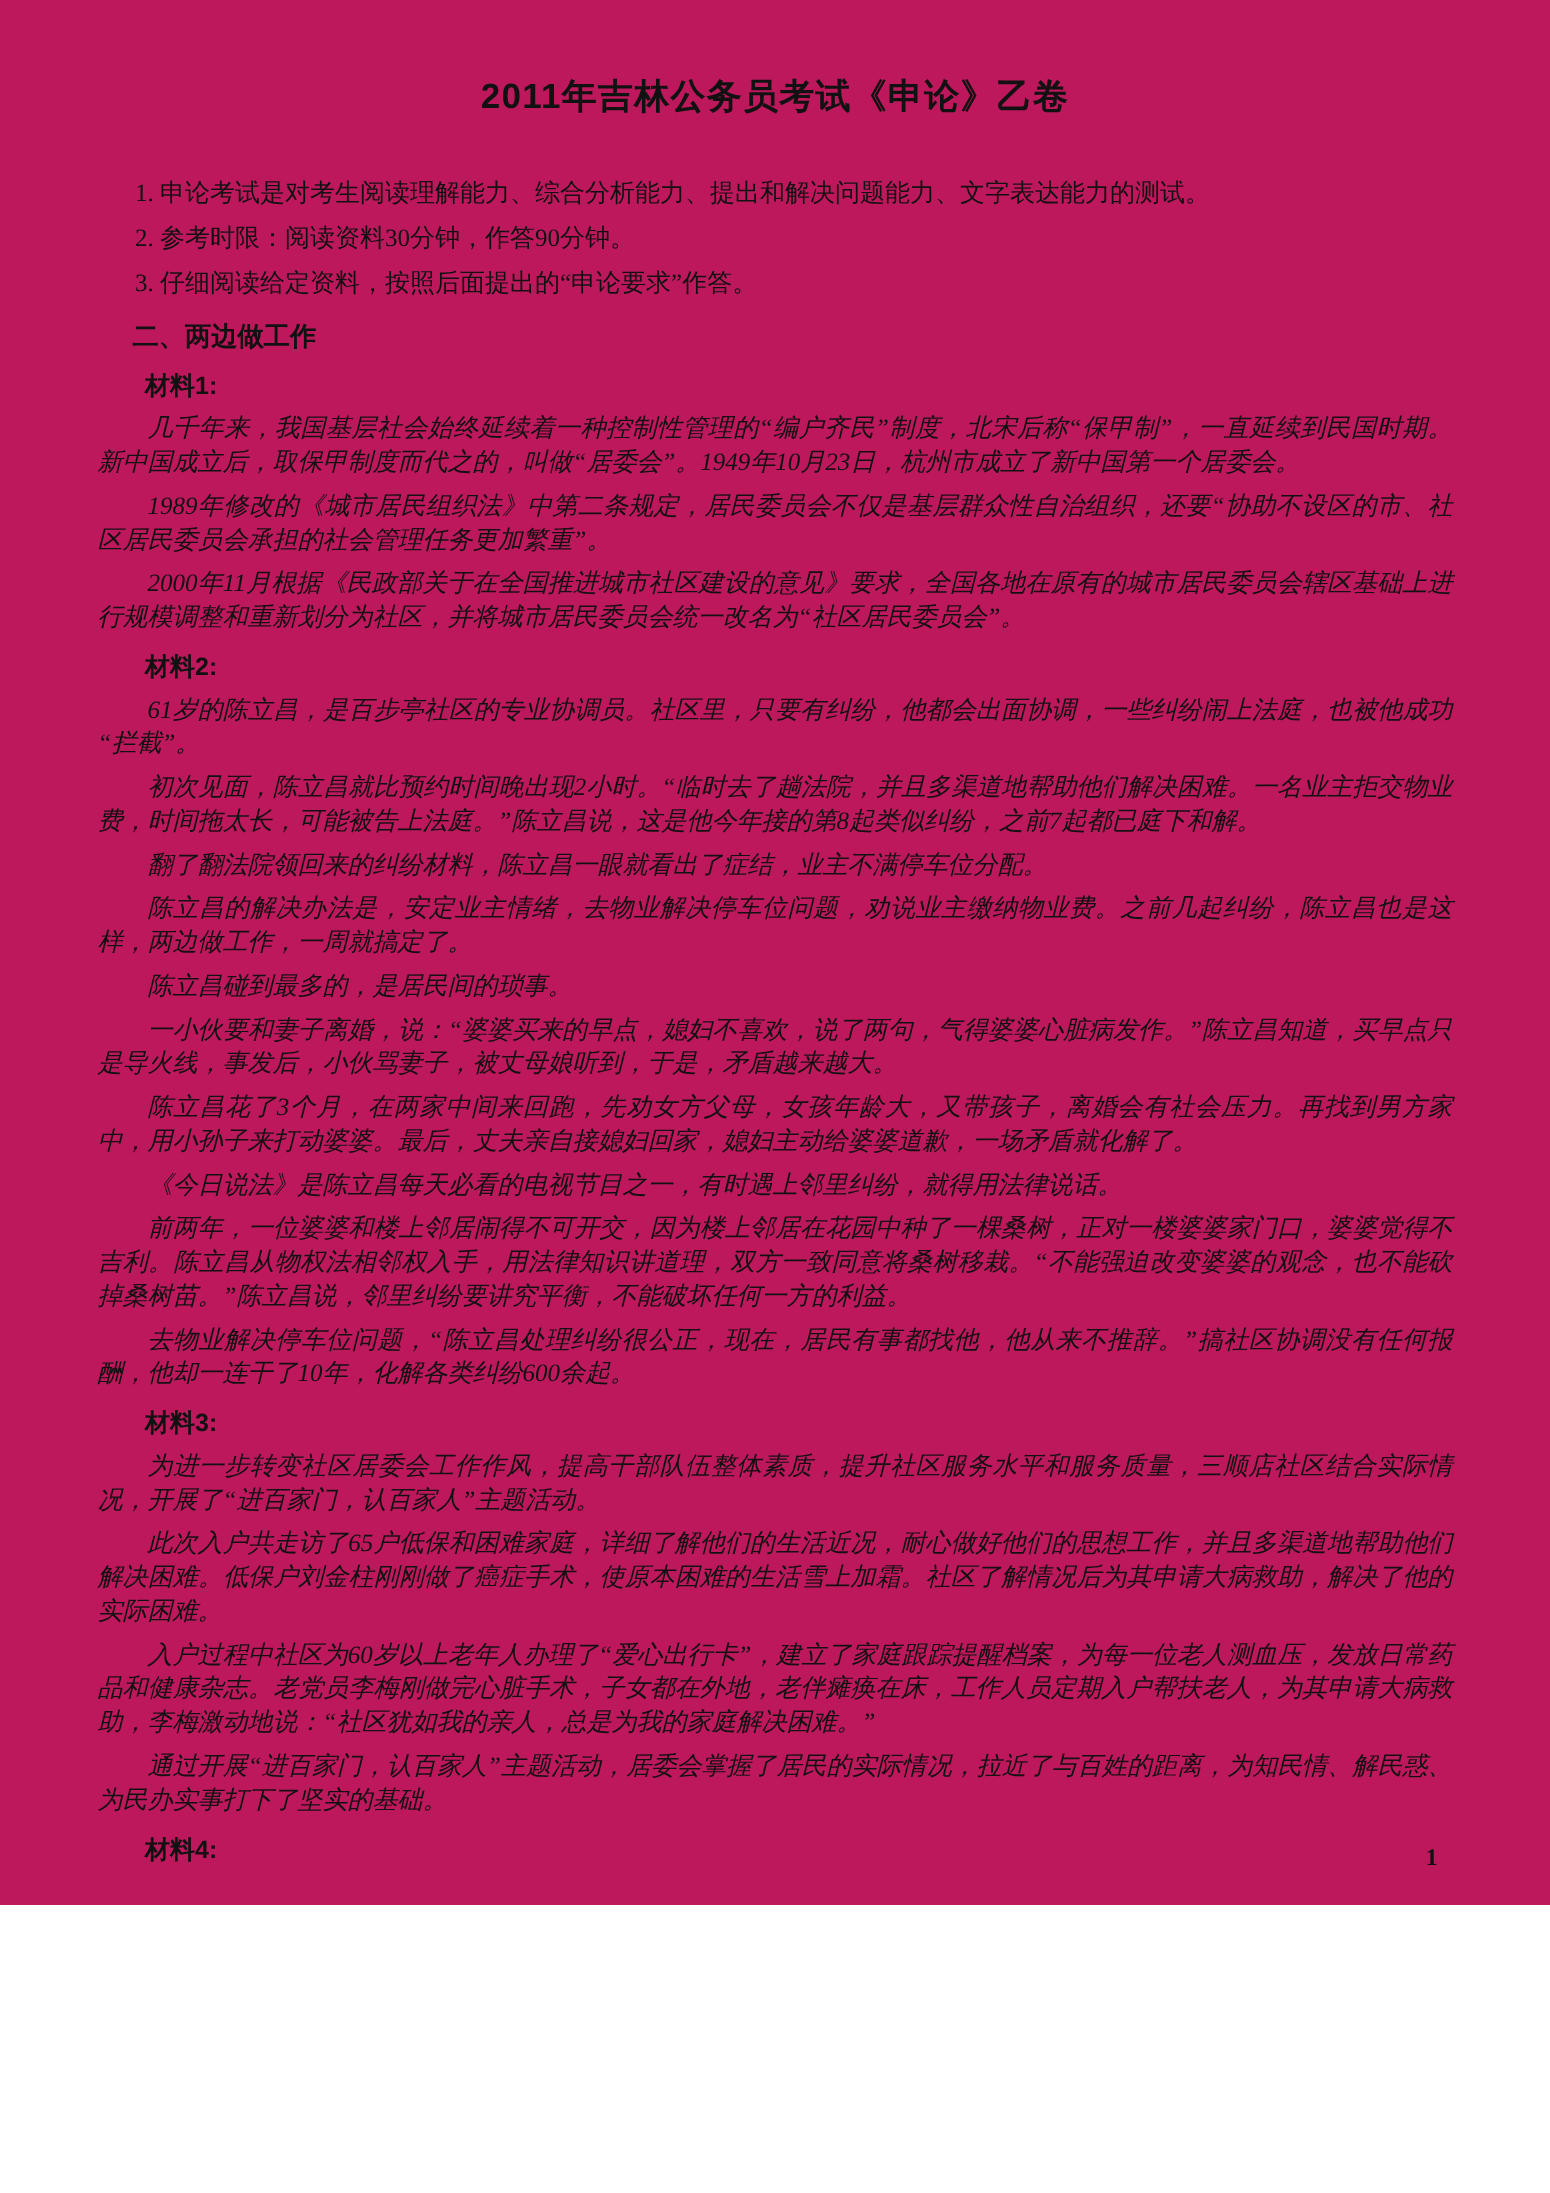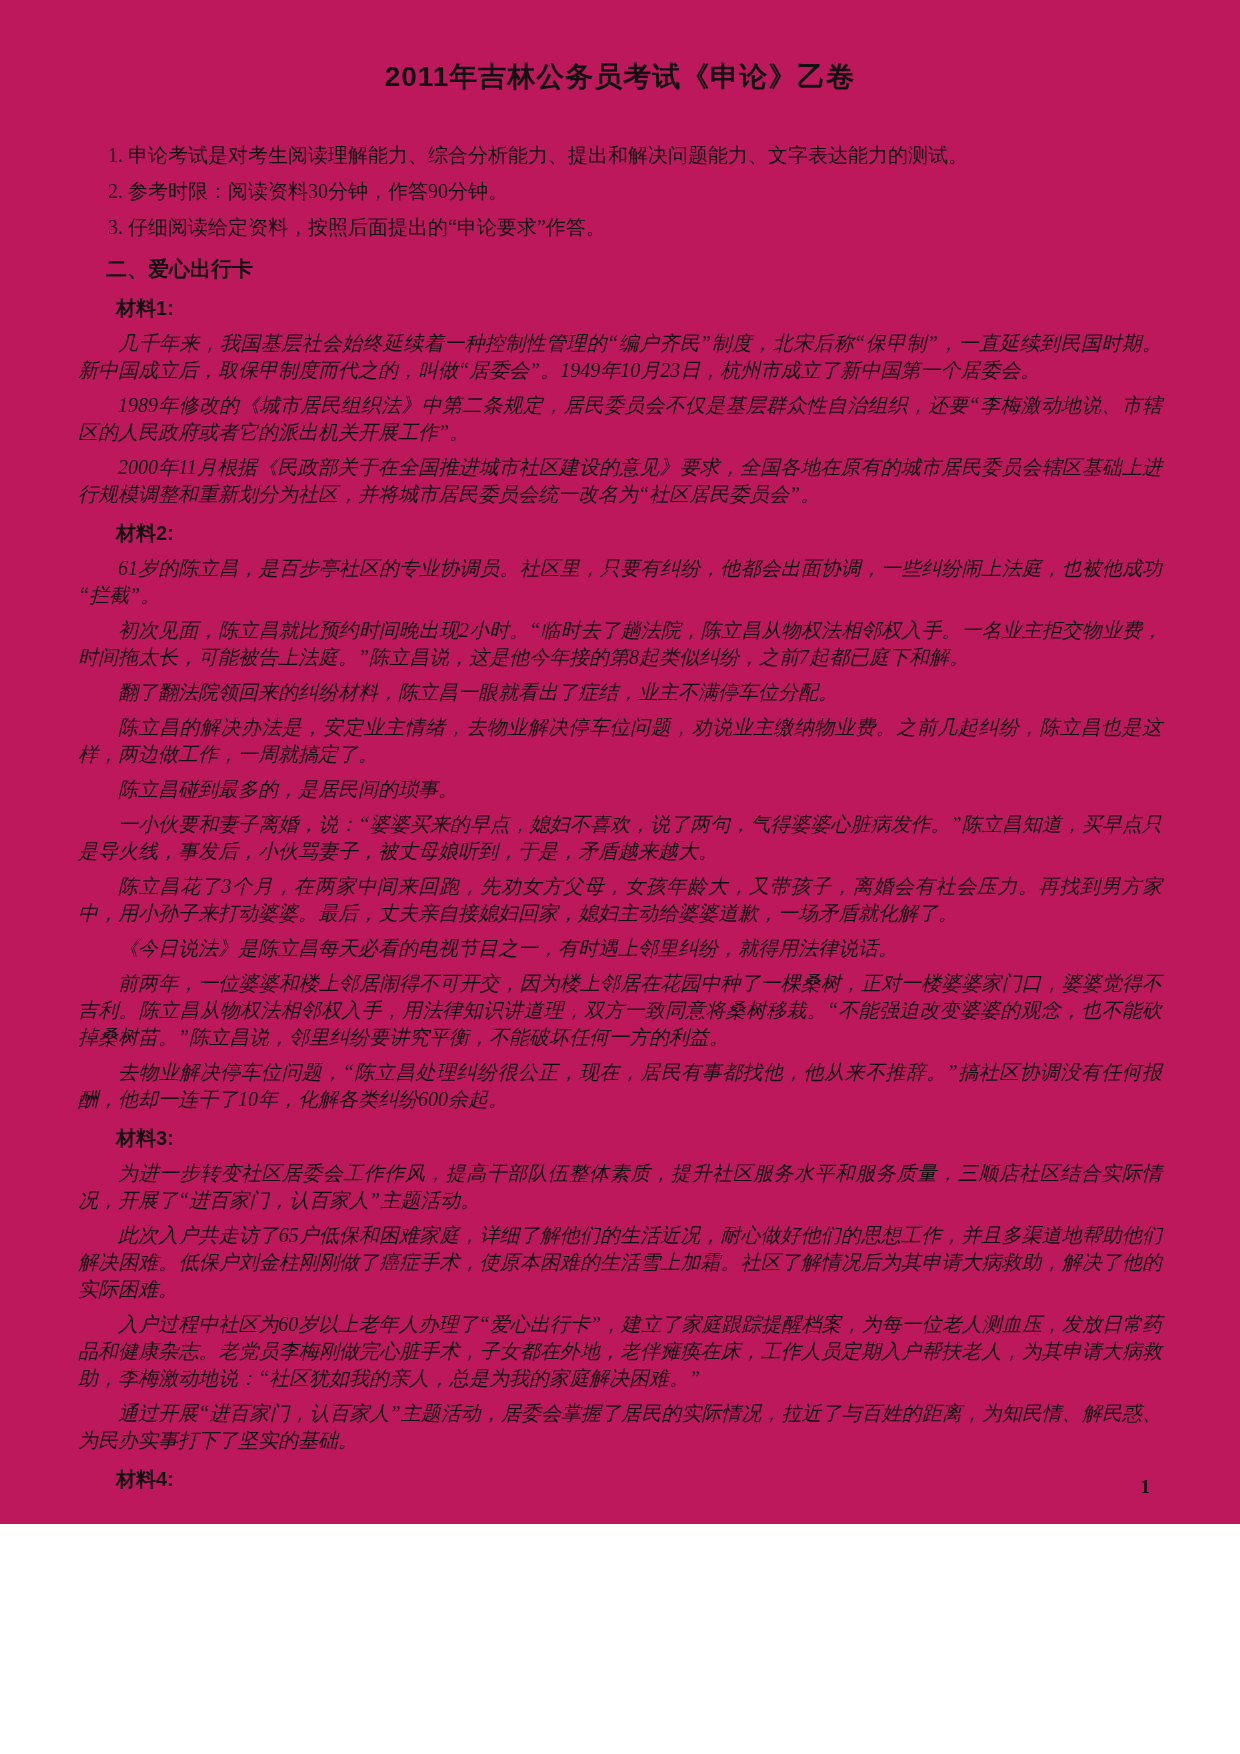--- a/index.html
+++ b/index.html
@@ -71,7 +71,7 @@
   </section>
 
   <section>
-    <h2 class="sec-heading">二、爱心出行卡</h2>
+    <h2 class="sec-heading">二、两边做工作</h2>
 
     <div>
       <p class="material-label">材料1:</p>

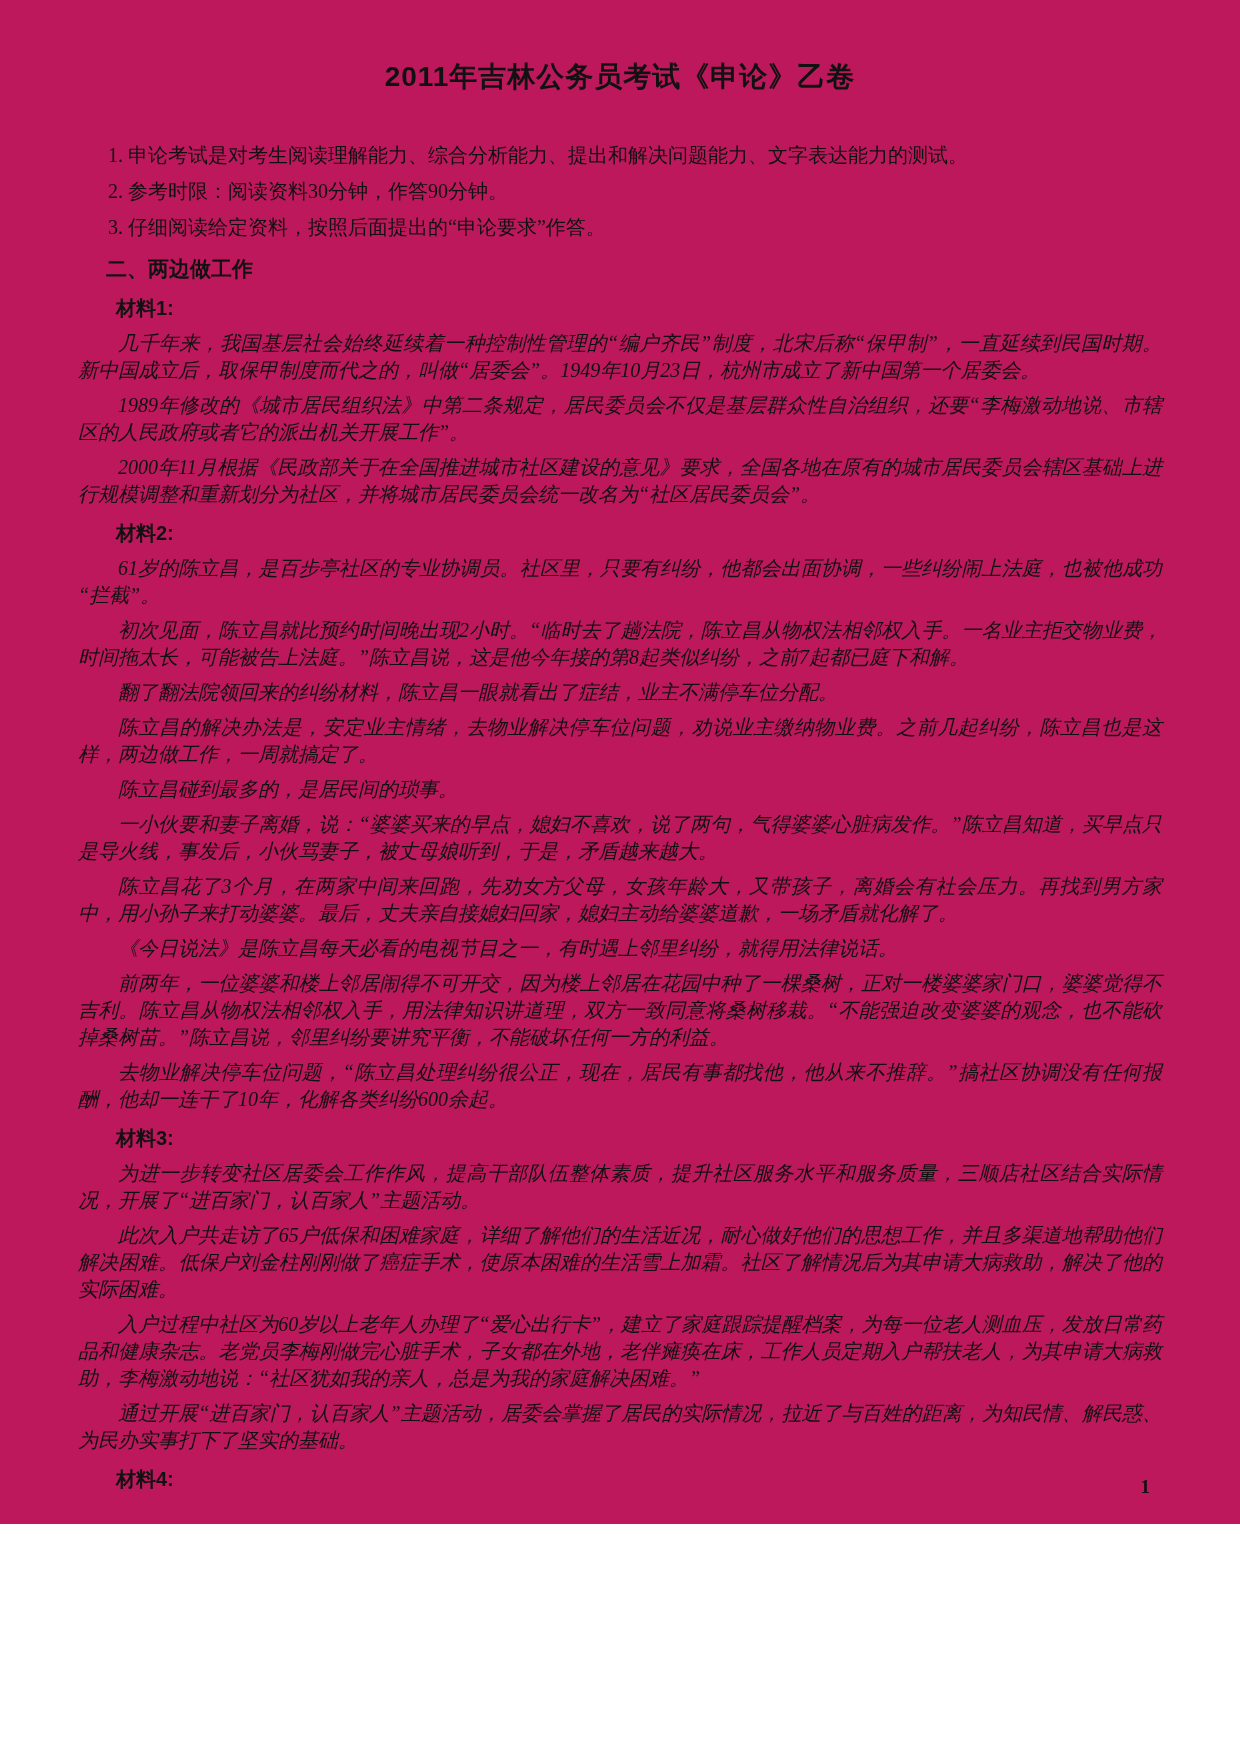--- a/index.html
+++ b/index.html
@@ -76,7 +76,7 @@
     <div>
       <p class="material-label">材料1:</p>
       <p class="para">几千年来，我国基层社会始终延续着一种控制性管理的“编户齐民”制度，北宋后称“保甲制”，一直延续到民国时期。新中国成立后，取保甲制度而代之的，叫做“居委会”。1949年10月23日，杭州市成立了新中国第一个居委会。</p>
-      <p class="para">1989年修改的《城市居民组织法》中第二条规定，居民委员会不仅是基层群众性自治组织，还要“李梅激动地说、市辖区的人民政府或者它的派出机关开展工作”。</p>
+      <p class="para">1989年修改的《城市居民组织法》中第二条规定，居民委员会不仅是基层群众性自治组织，还要“协助不设区的市、社区居民委员会承担的社会管理任务更加繁重”。</p>
       <p class="para">2000年11月根据《民政部关于在全国推进城市社区建设的意见》要求，全国各地在原有的城市居民委员会辖区基础上进行规模调整和重新划分为社区，并将城市居民委员会统一改名为“社区居民委员会”。</p>
     </div>
 

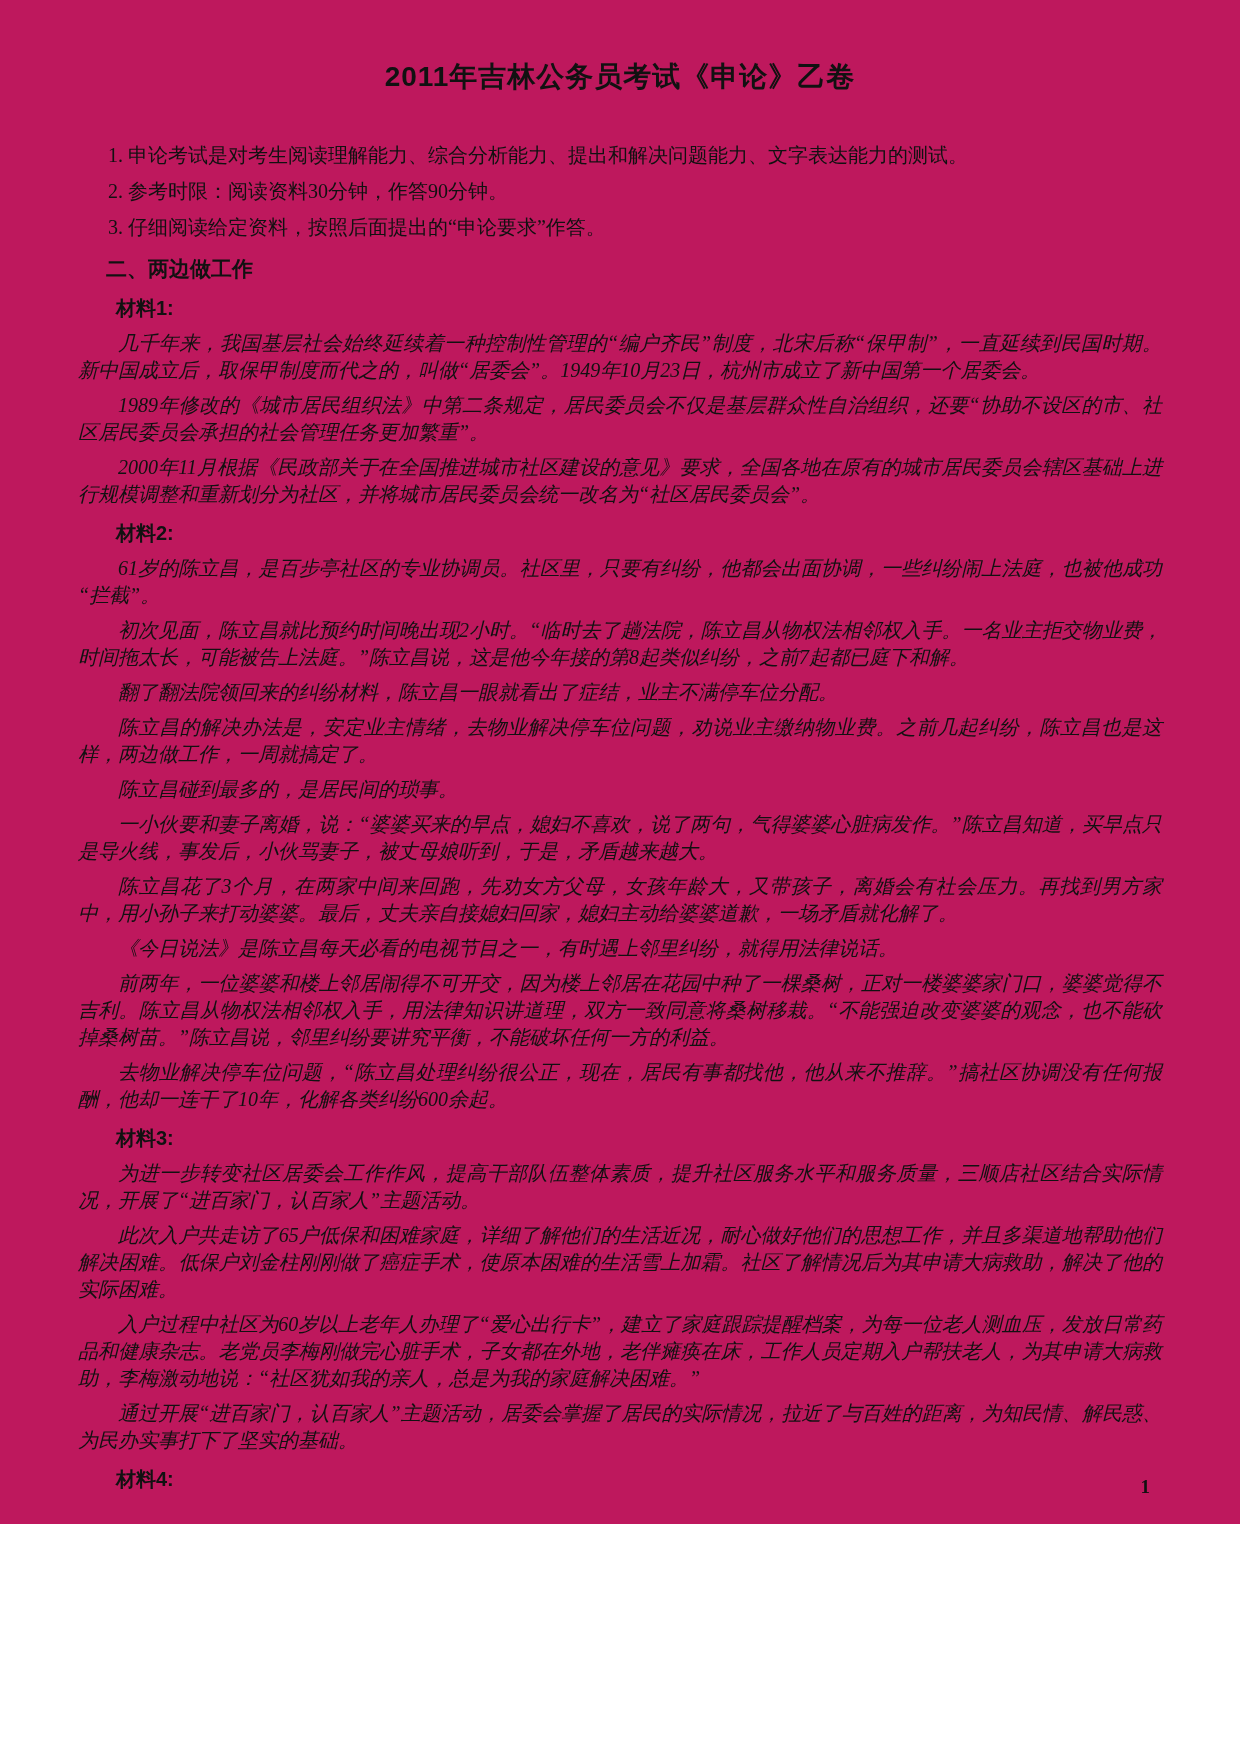--- a/index.html
+++ b/index.html
@@ -83,7 +83,7 @@
     <div>
       <p class="material-label">材料2:</p>
       <p class="para">61岁的陈立昌，是百步亭社区的专业协调员。社区里，只要有纠纷，他都会出面协调，一些纠纷闹上法庭，也被他成功“拦截”。</p>
-      <p class="para">初次见面，陈立昌就比预约时间晚出现2小时。“临时去了趟法院，陈立昌从物权法相邻权入手。一名业主拒交物业费，时间拖太长，可能被告上法庭。”陈立昌说，这是他今年接的第8起类似纠纷，之前7起都已庭下和解。</p>
+      <p class="para">初次见面，陈立昌就比预约时间晚出现2小时。“临时去了趟法院，并且多渠道地帮助他们解决困难。一名业主拒交物业费，时间拖太长，可能被告上法庭。”陈立昌说，这是他今年接的第8起类似纠纷，之前7起都已庭下和解。</p>
       <p class="para">翻了翻法院领回来的纠纷材料，陈立昌一眼就看出了症结，业主不满停车位分配。</p>
       <p class="para">陈立昌的解决办法是，安定业主情绪，去物业解决停车位问题，劝说业主缴纳物业费。之前几起纠纷，陈立昌也是这样，两边做工作，一周就搞定了。</p>
       <p class="para">陈立昌碰到最多的，是居民间的琐事。</p>

